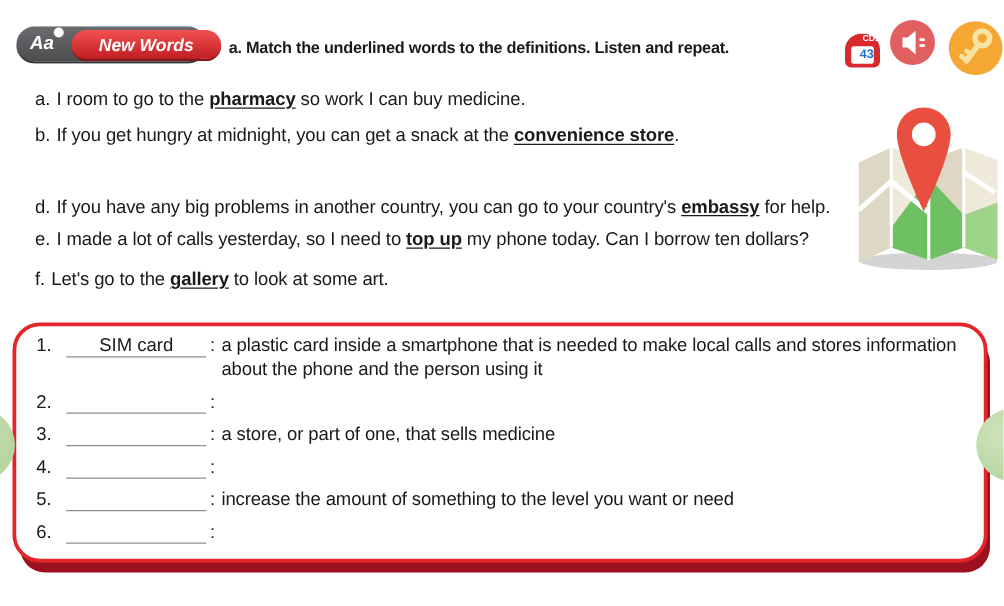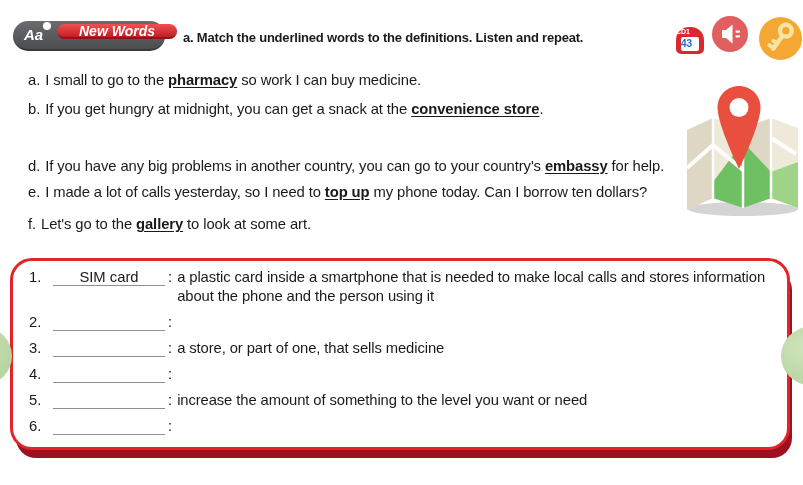--- a/index.html
+++ b/index.html
@@ -26,7 +26,7 @@
     background: #ffffff; border-radius: 50%;
   }
   .nw-pill {
-    position: absolute; left: 44px; top: 3px; width: 120px; height: 15px;
+    position: absolute; left: 44px; top: 3px; width: 120px; height: 25px;
     background: linear-gradient(#f25050, #c01e24);
     border-radius: 13px; border-bottom: 2px solid #8d1418;
     color: #ffffff; font-weight: bold; font-style: italic; font-size: 14px;

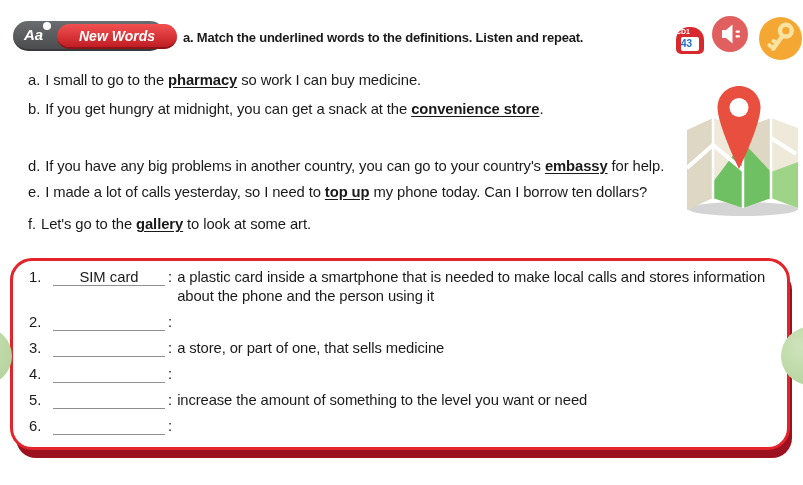--- a/index.html
+++ b/index.html
@@ -39,7 +39,7 @@
   .cd-badge {
     position: absolute; left: 676px; top: 27px; width: 28px; height: 27px;
     background: #d8292e; border-radius: 13px 13px 5px 5px;
-    text-align: left;
+    text-align: right;
   }
   .cd-band { display: block; color: #ffffff; font-size: 7px; font-weight: bold; line-height: 10px; }
   .cd-num {

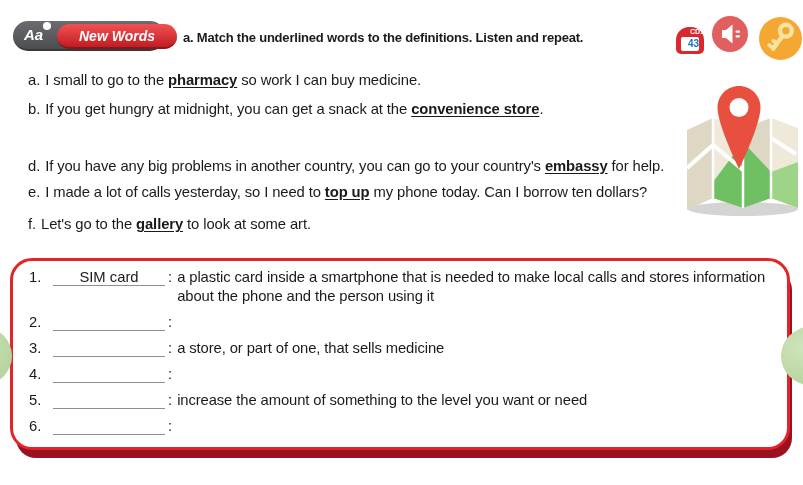--- a/index.html
+++ b/index.html
@@ -124,7 +124,7 @@
     </svg>
   </button>
 
-  <div class="sentence" style="top:72px"><span class="s-letter">a.</span><span>I small to go to the </span><span class="kw">pharmacy</span><span> so work I can buy medicine.</span></div>
+  <div class="sentence" style="top:72px"><span class="s-letter">a.</span><span>I room to go to the </span><span class="kw">pharmacy</span><span> so work I can buy medicine.</span></div>
   <div class="sentence" style="top:101px"><span class="s-letter">b.</span><span>If you get hungry at midnight, you can get a snack at the </span><span class="kw">convenience store</span><span>.</span></div>
   <div class="sentence" style="top:158px"><span class="s-letter">d.</span><span>If you have any big problems in another country, you can go to your country's </span><span class="kw">embassy</span><span> for help.</span></div>
   <div class="sentence" style="top:184px"><span class="s-letter">e.</span><span>I made a lot of calls yesterday, so I need to </span><span class="kw">top up</span><span> my phone today. Can I borrow ten dollars?</span></div>

